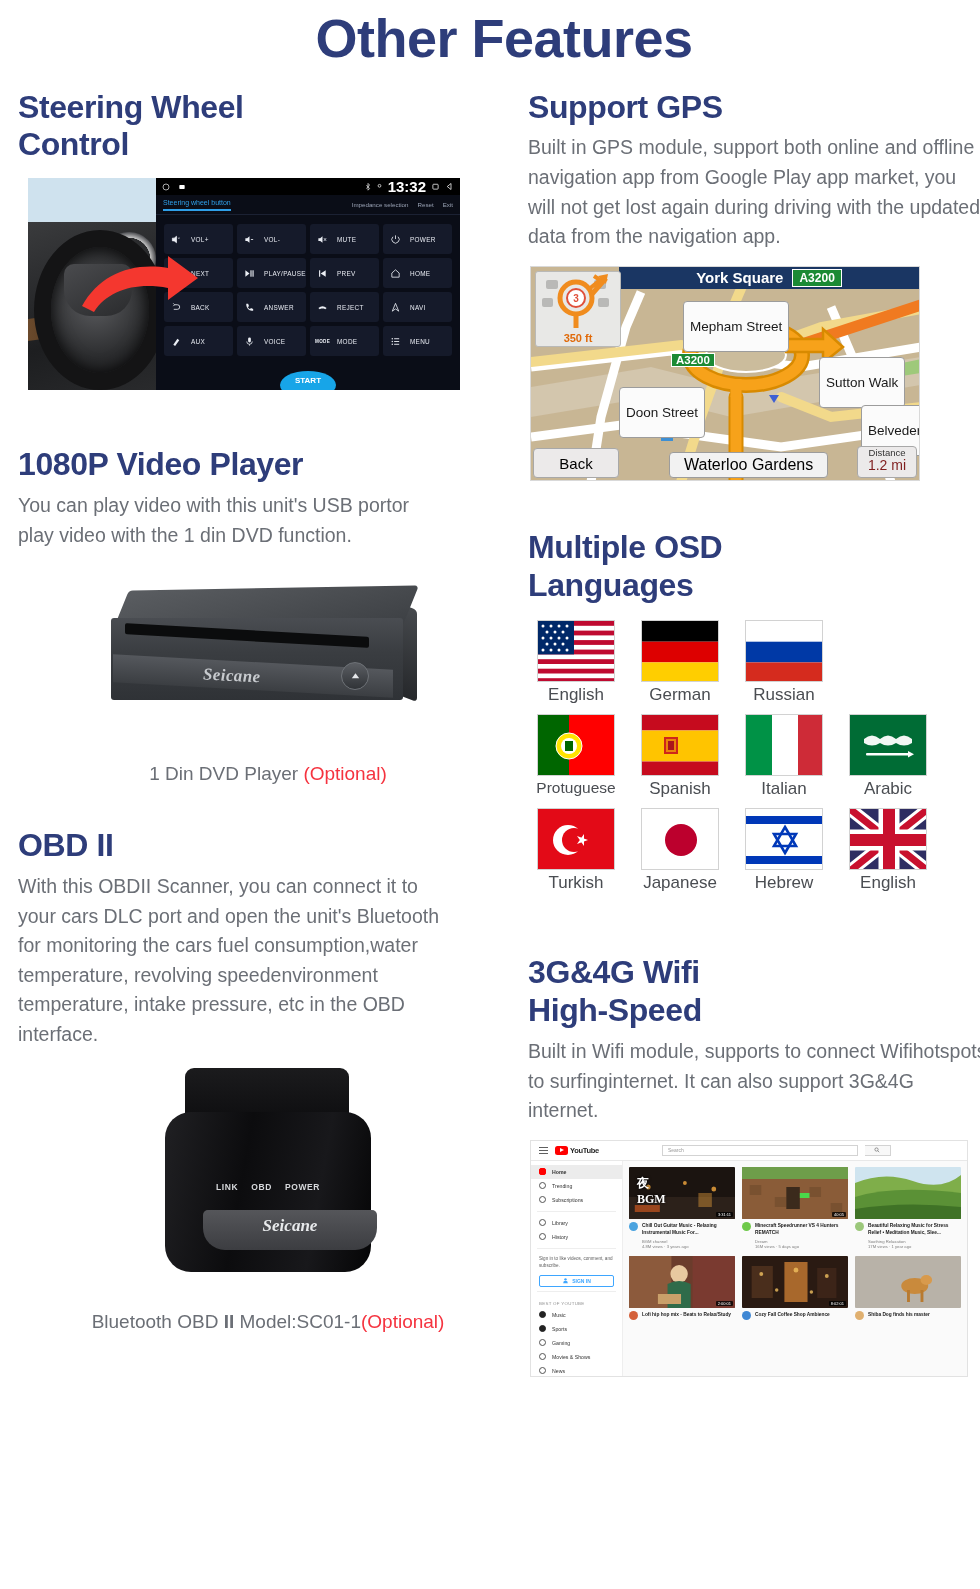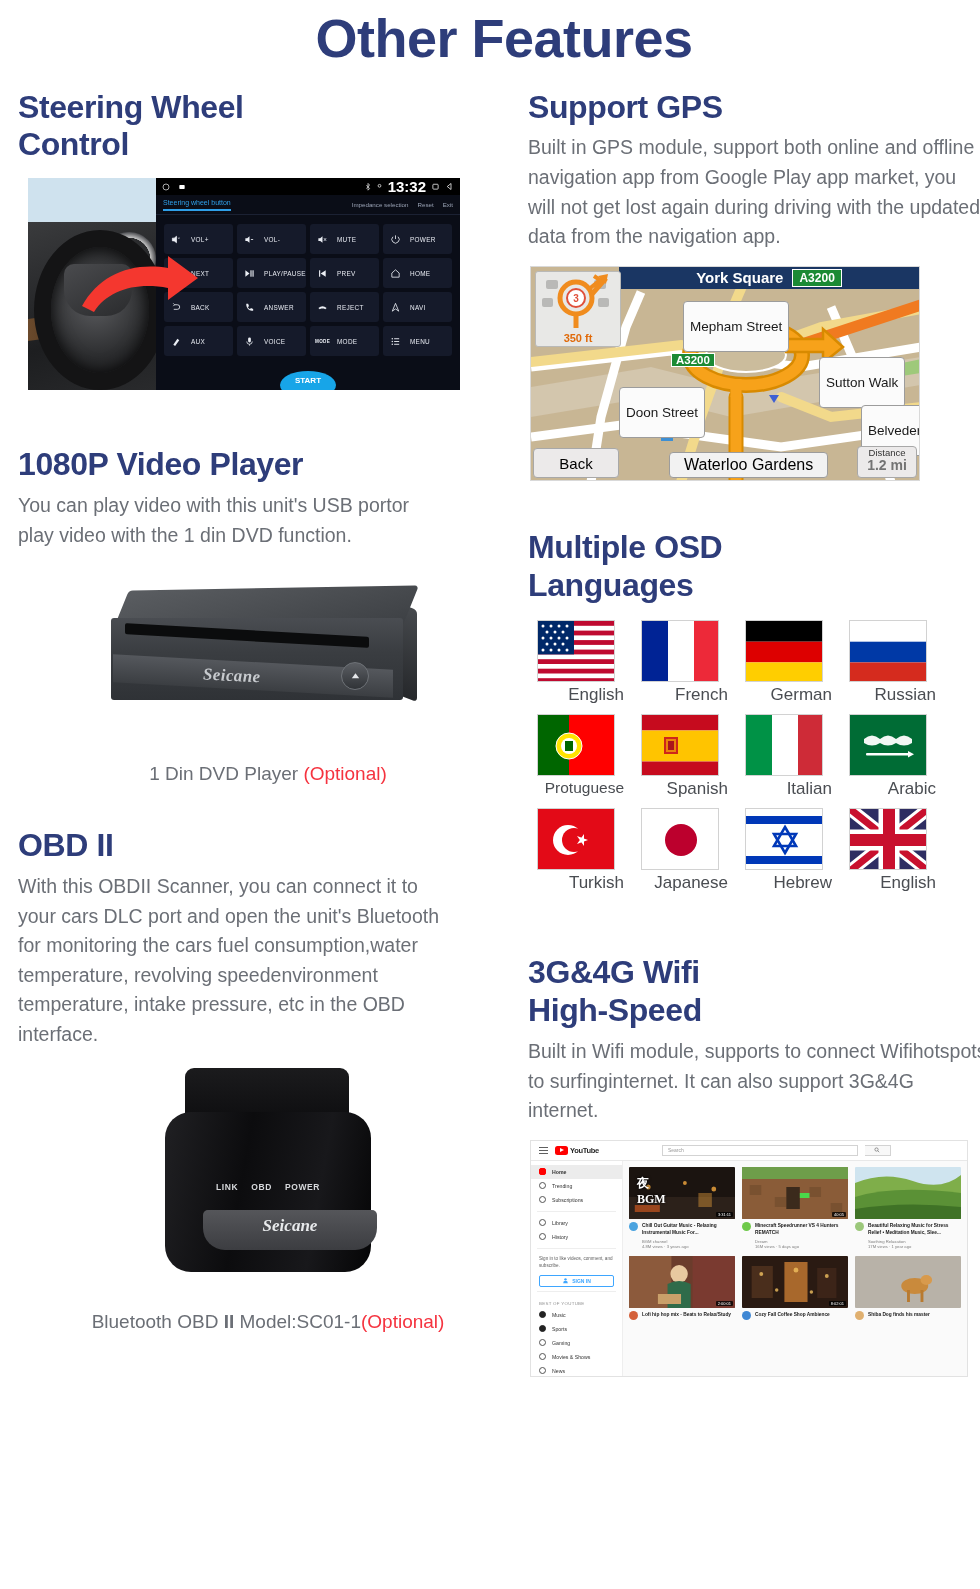--- a/index.html
+++ b/index.html
@@ -191,7 +191,7 @@
   .gps-back { left: 2px; width: 86px; height: 30px; font-size: 15px; line-height: 30px; }
   .gps-dist { right: 2px; width: 60px; height: 32px; padding-top: 1px; }
   .gps-dist .d-lab { font-size: 9.5px; color: #333; display: block; line-height: 1.1; }
-  .gps-dist .d-val { font-size: 14px; font-weight: bold; color: #737373; display: block; line-height: 1.1; text-align: center; }
+  .gps-dist .d-val { font-size: 14px; font-weight: normal; color: #7f1d1d; display: block; line-height: 1.1; text-align: center; }
   .gps-dest {
     position: absolute; bottom: 2px; left: 138px;
     background: #f2f2f2; border: 1px solid #9c9c9c; border-radius: 4px;

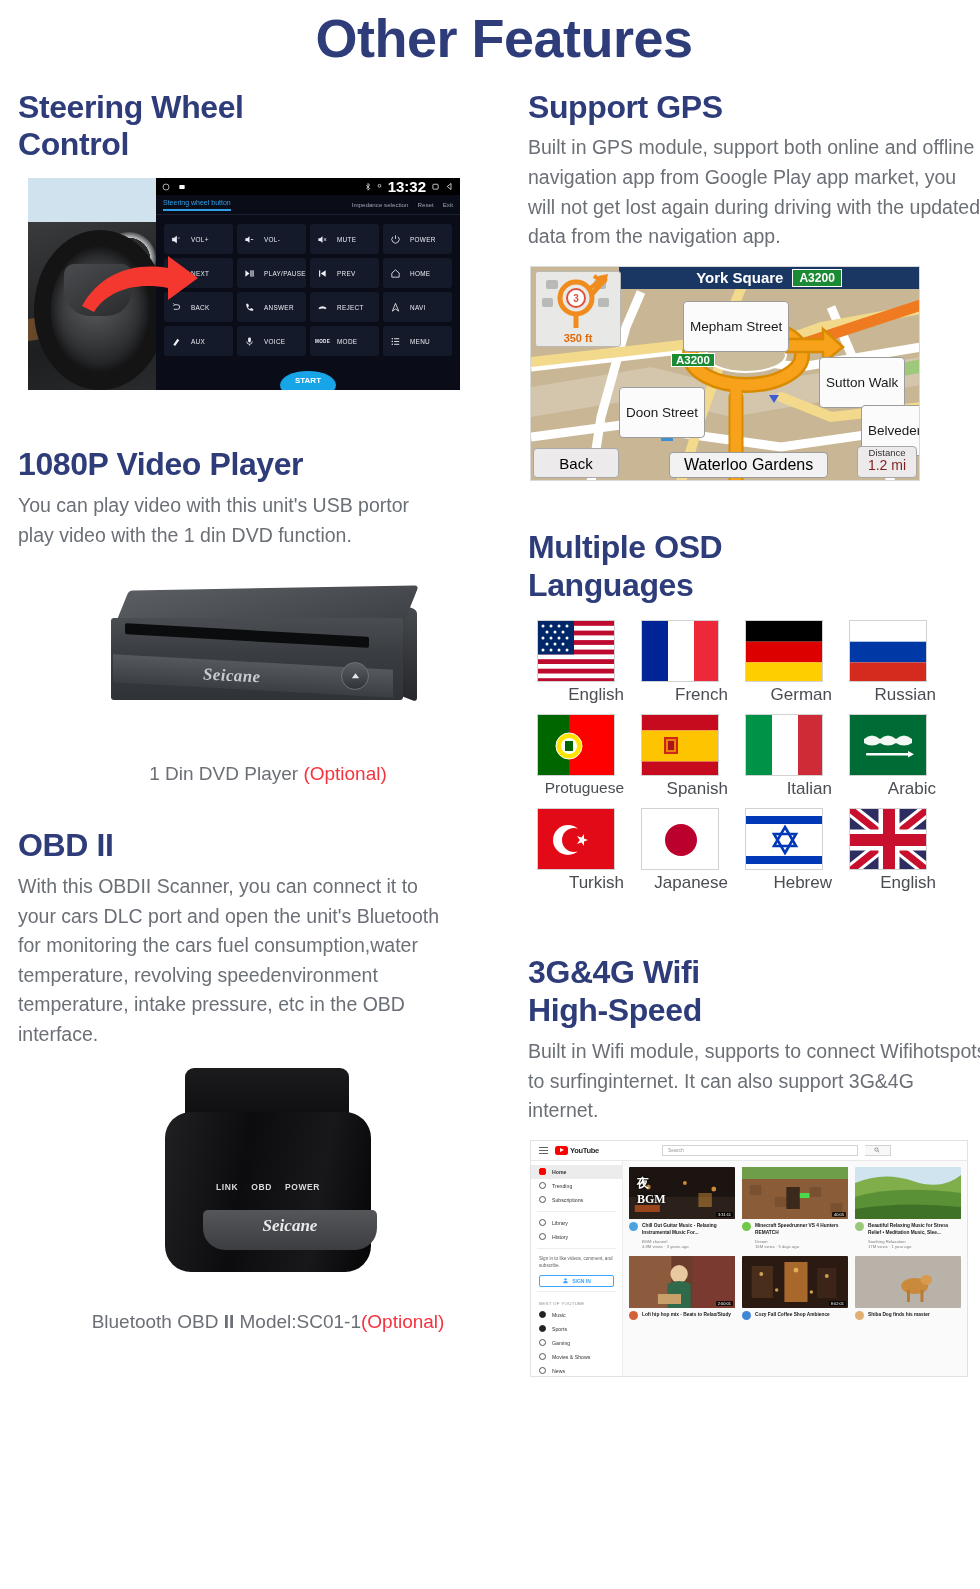--- a/index.html
+++ b/index.html
@@ -239,7 +239,7 @@
   
   .flags { margin-top: 16px; }
   .flag-row { display: flex; gap: 8px; margin-bottom: 9px; }
-  .flag-cell { width: 96px; text-align: right; }
+  .flag-cell { width: 96px; text-align: center; }
   .flag-box {
     width: 78px; height: 62px; margin: 0 auto;
     border: 1px solid #d2d2d2; position: relative; overflow: hidden;

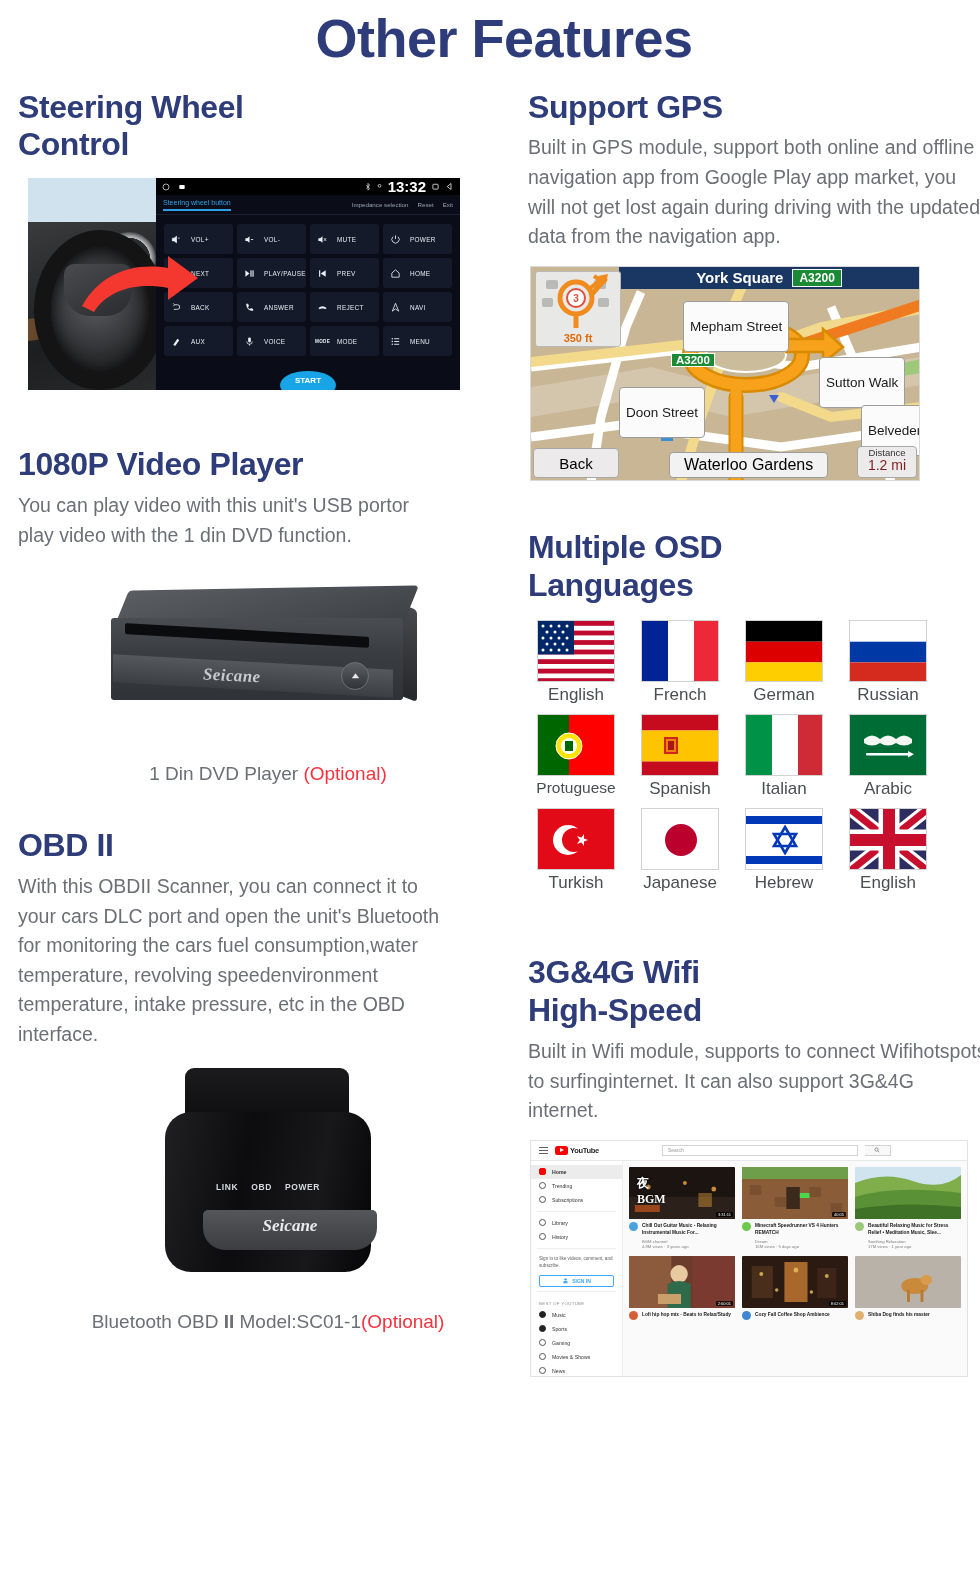--- a/index.html
+++ b/index.html
@@ -734,16 +734,6 @@
             <div class="flag-cell">
               <div class="flag-box">
                 <svg width="78" height="62" viewBox="0 0 78 62">
-                    <rect width="26" height="62" fill="#002395"></rect>
-                    <rect x="26" width="26" height="62" fill="#fff"></rect>
-                    <rect x="52" width="26" height="62" fill="#ed2939"></rect>
-                  </svg>
-              </div>
-              <div class="flag-name">French</div>
-            </div>
-            <div class="flag-cell">
-              <div class="flag-box">
-                <svg width="78" height="62" viewBox="0 0 78 62">
                     <rect width="78" height="20.7" fill="#000"></rect>
                     <rect y="20.7" width="78" height="20.7" fill="#dd0000"></rect>
                     <rect y="41.4" width="78" height="20.6" fill="#ffce00"></rect>

